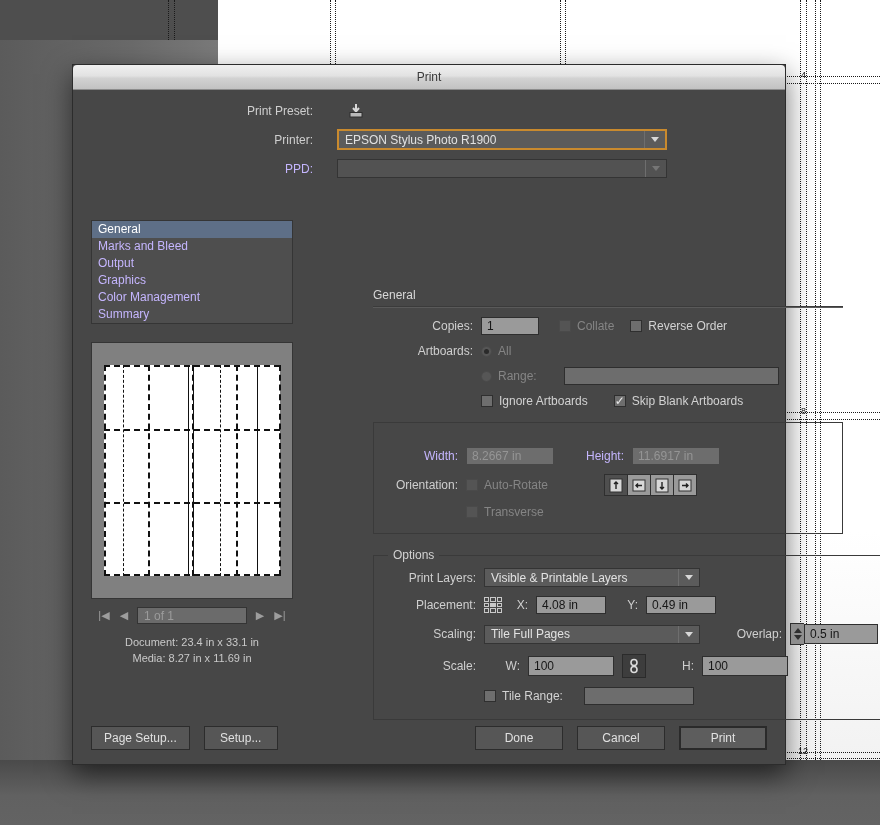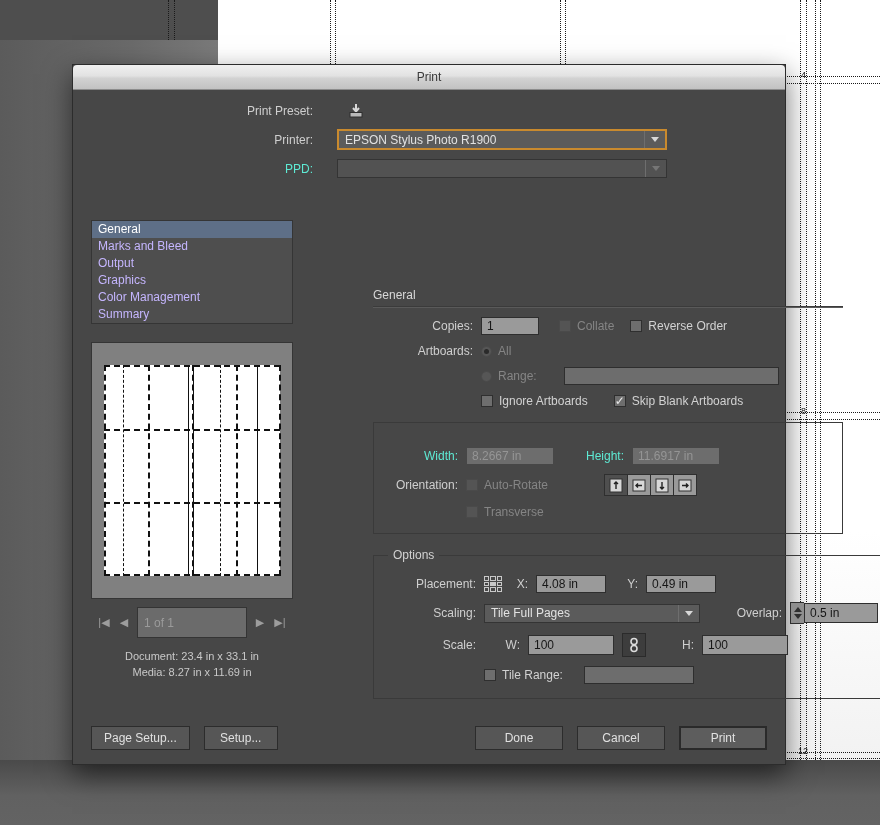--- a/index.html
+++ b/index.html
@@ -46,7 +46,7 @@
   }
   #dialog-body{position:relative;height:674px;background:#474747;}
   .lbl{font-size:12px;color:#cfcfcf;text-align:right;white-space:nowrap;}
-  .lbl.dim{color:#5eead4;}
+  .lbl.dim{color:#c4b5fd;}
 
   
   #top-area{padding:12px 0 0 0;}

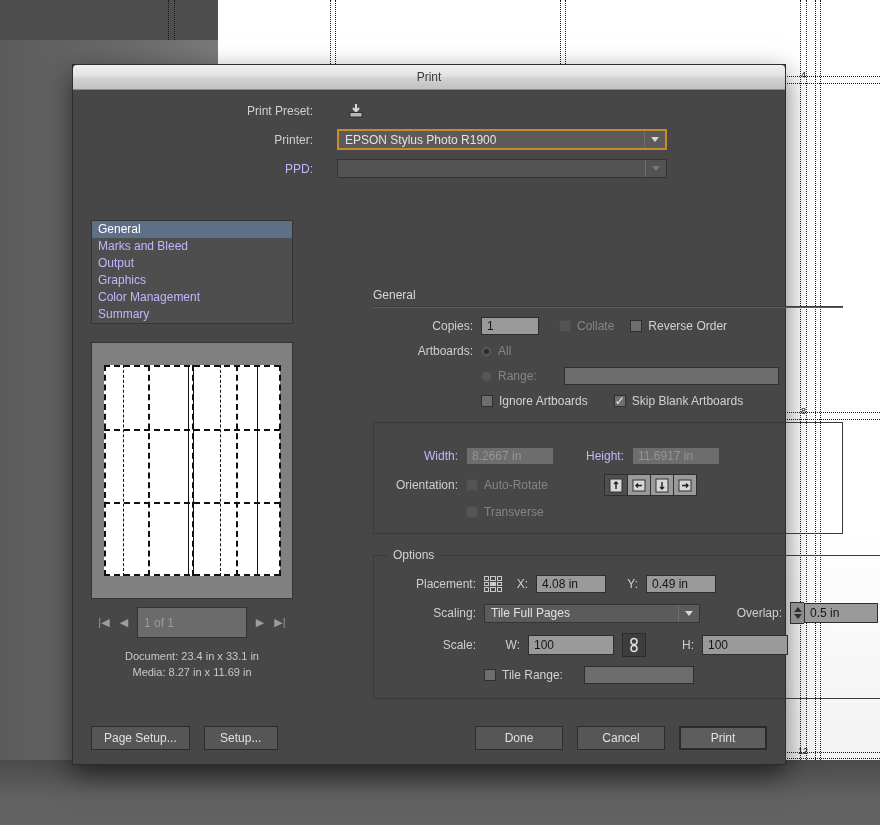--- a/index.html
+++ b/index.html
@@ -374,6 +374,15 @@
       <fieldset class="group">
         <legend>Options</legend>
 
+        <div class="frow" style="margin-top:2px">
+          <div class="lbl" style="width:88px">Print Layers:</div>
+          <div class="combo" style="width:216px">
+            <span>Visible &amp; Printable Layers</span>
+            <span class="arrowbox">
+                <i></i>
+              </span>
+          </div>
+        </div>
 
         <div class="frow">
           <div class="lbl" style="width:88px">Placement:</div>

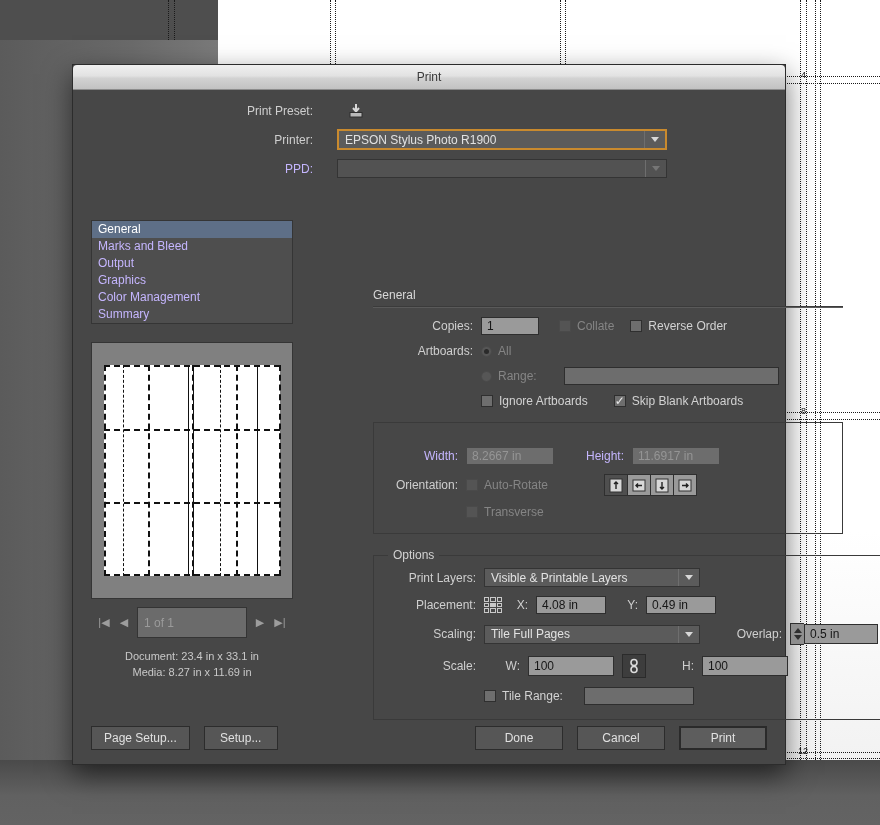--- a/index.html
+++ b/index.html
@@ -94,7 +94,7 @@
   #page-nav{margin-top:8px;display:flex;align-items:center;gap:6px;justify-content:center;}
   #page-nav .navbtn{font-size:11px;color:#9d9d9d;width:14px;text-align:center;cursor:default;}
   #pagefield{
-    width:110px;height:31px;background:#6b6b6b;border:1px solid #343434;
+    width:110px;height:17px;background:#6b6b6b;border:1px solid #343434;
     font-size:12px;color:#9b9b9b;display:flex;align-items:center;padding-left:6px;box-sizing:border-box;text-align:right;
   }
   #docinfo{margin-top:10px;text-align:center;font-size:11px;color:#c9c9c9;line-height:16px;}

